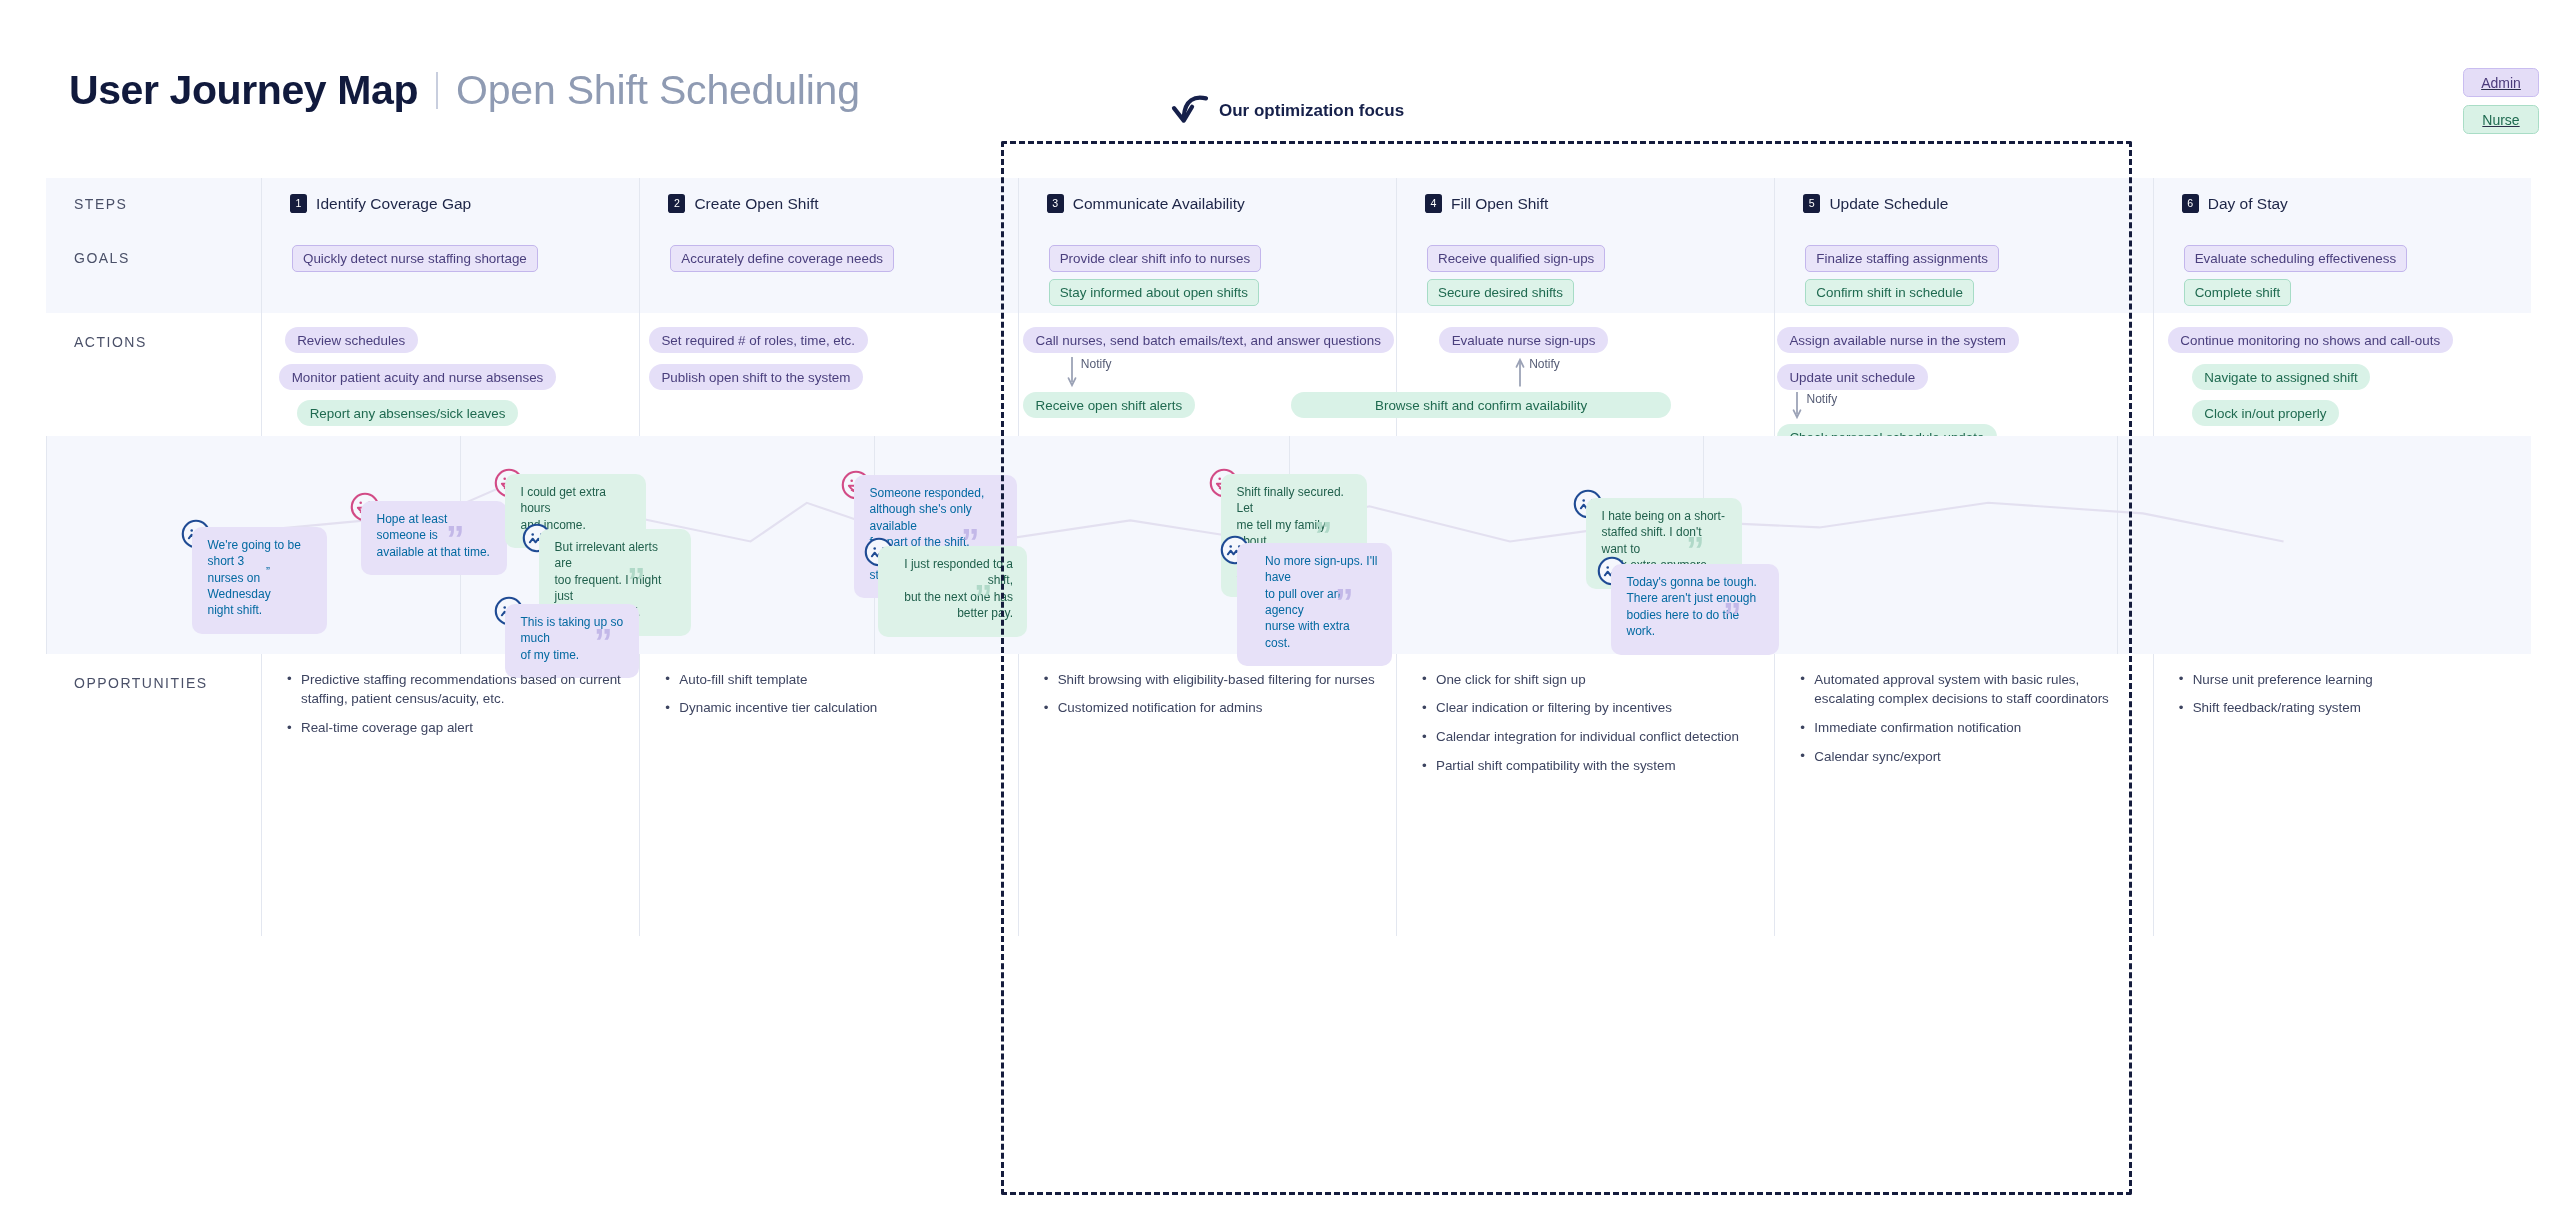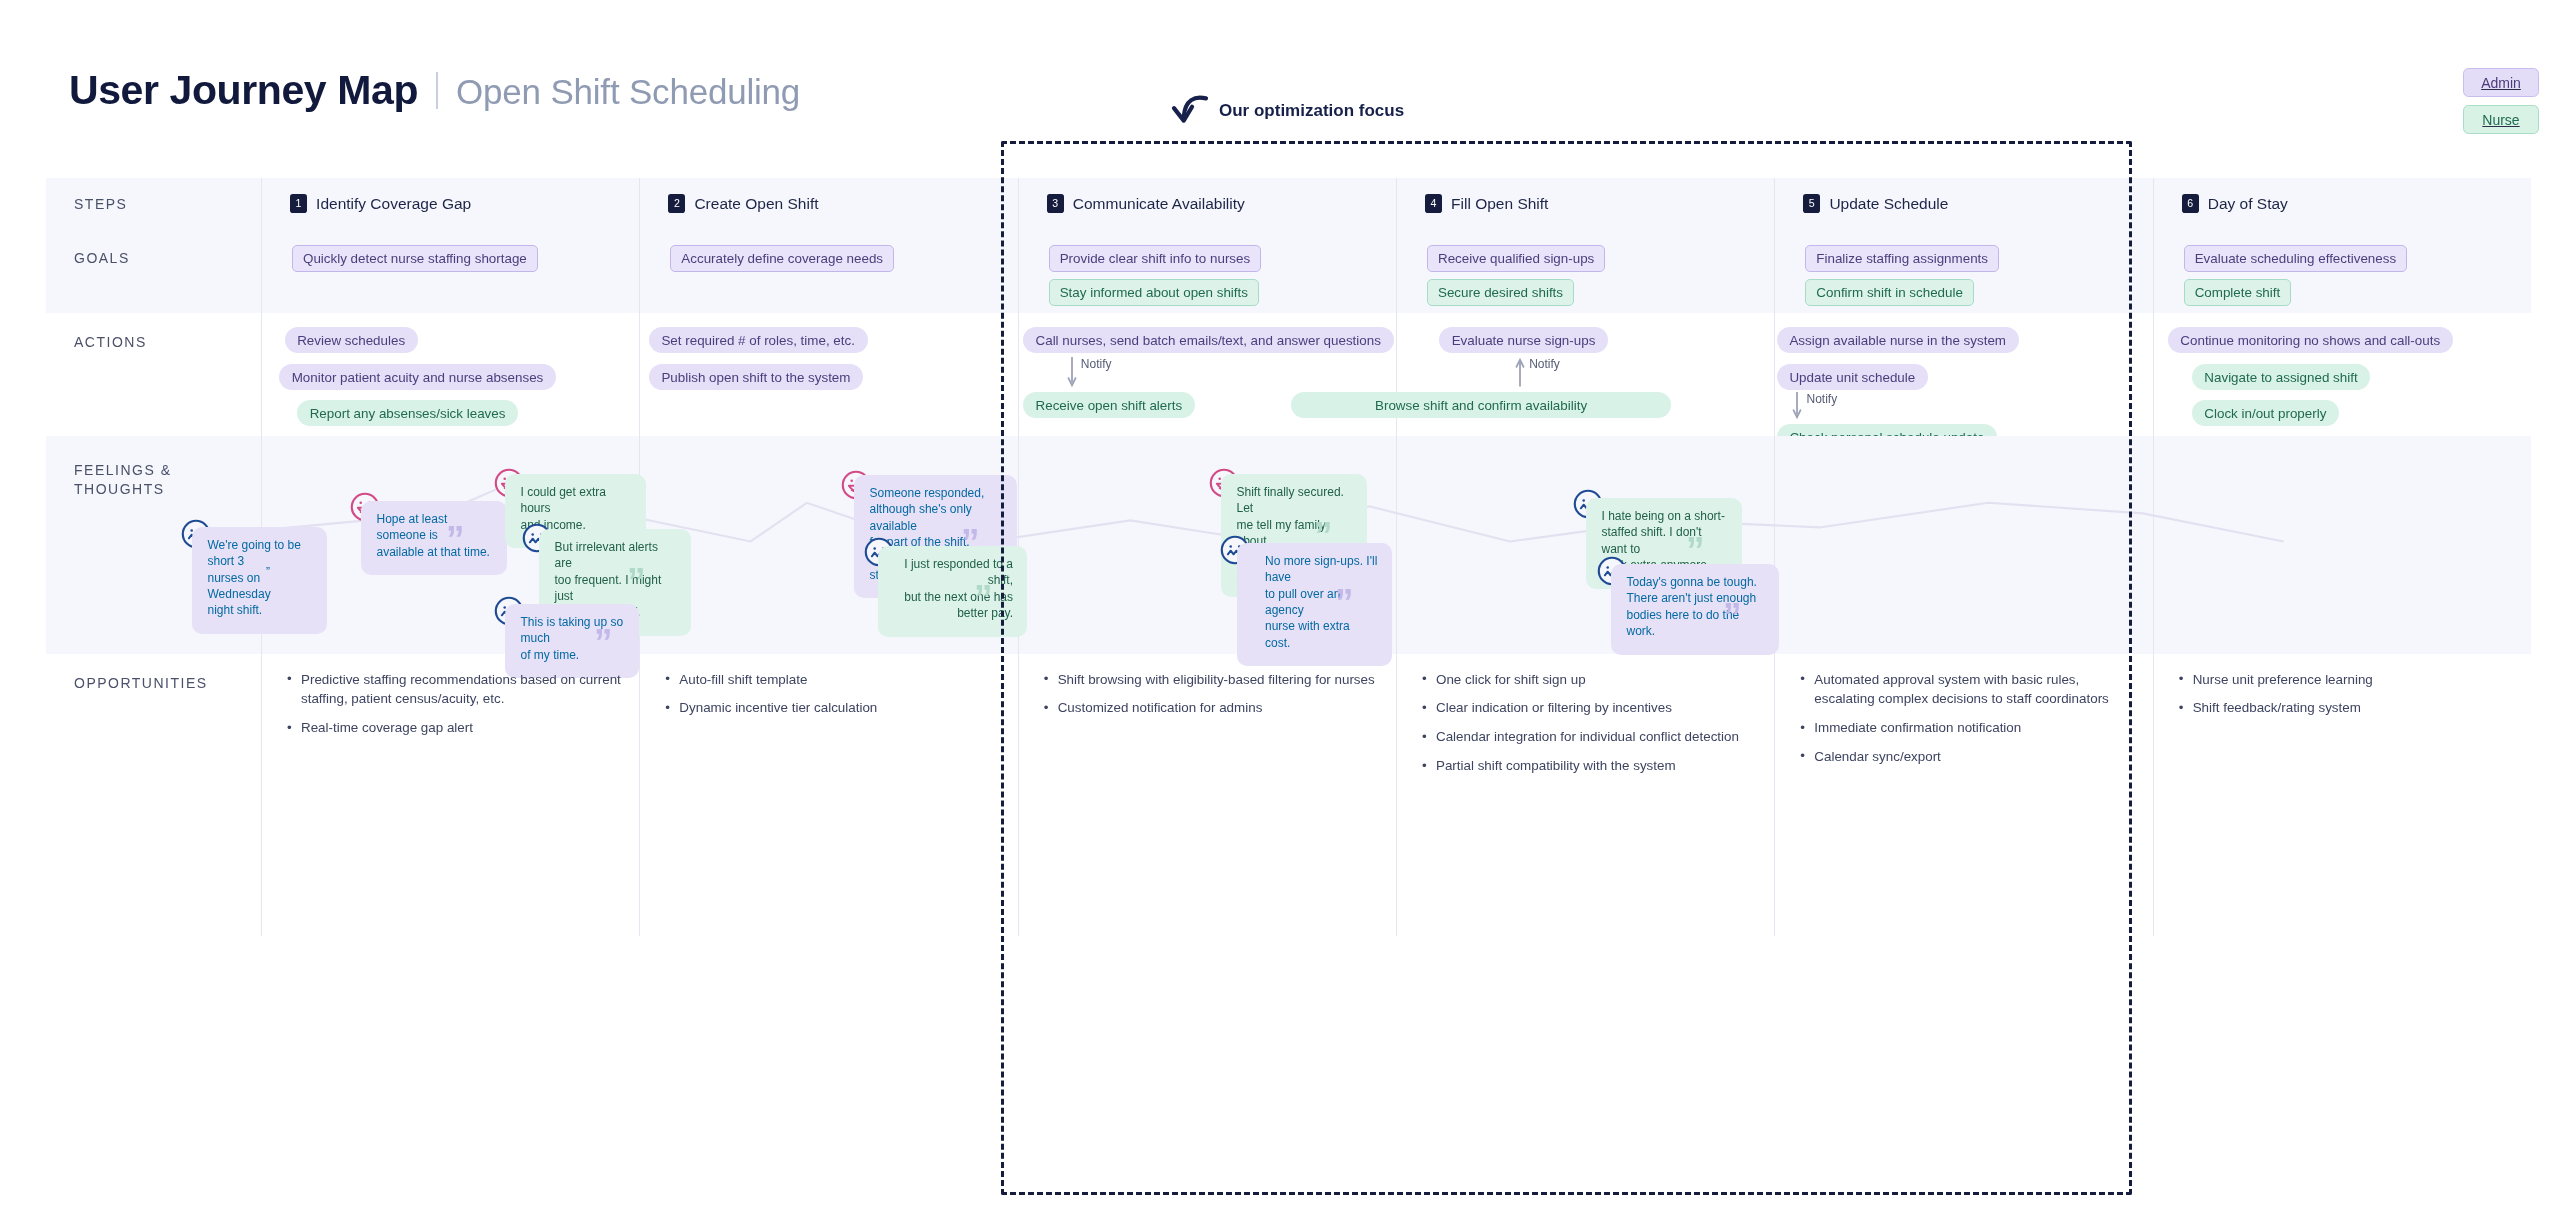--- a/index.html
+++ b/index.html
@@ -16,7 +16,7 @@
   .header { position: absolute; left: 69px; top: 67px; display: flex; align-items: baseline; }
   .title-main { font-size: 41px; font-weight: bold; color: #111a3d; letter-spacing: -0.4px; }
   .title-sep { width: 1.4px; height: 37px; background: #c8cede; margin: 0 18.3px; align-self: center; }
-  .title-sub { font-size: 35px; color: #8f9bb3; font-weight: normal; letter-spacing: -0.2px; }
+  .title-sub { font-size: 41px; color: #8f9bb3; font-weight: normal; letter-spacing: -0.2px; }
 
   .legend { position: absolute; right: 37px; top: 68px; display: flex; flex-direction: column; gap: 8px; align-items: center; text-decoration: underline; }
   .legend-chip {

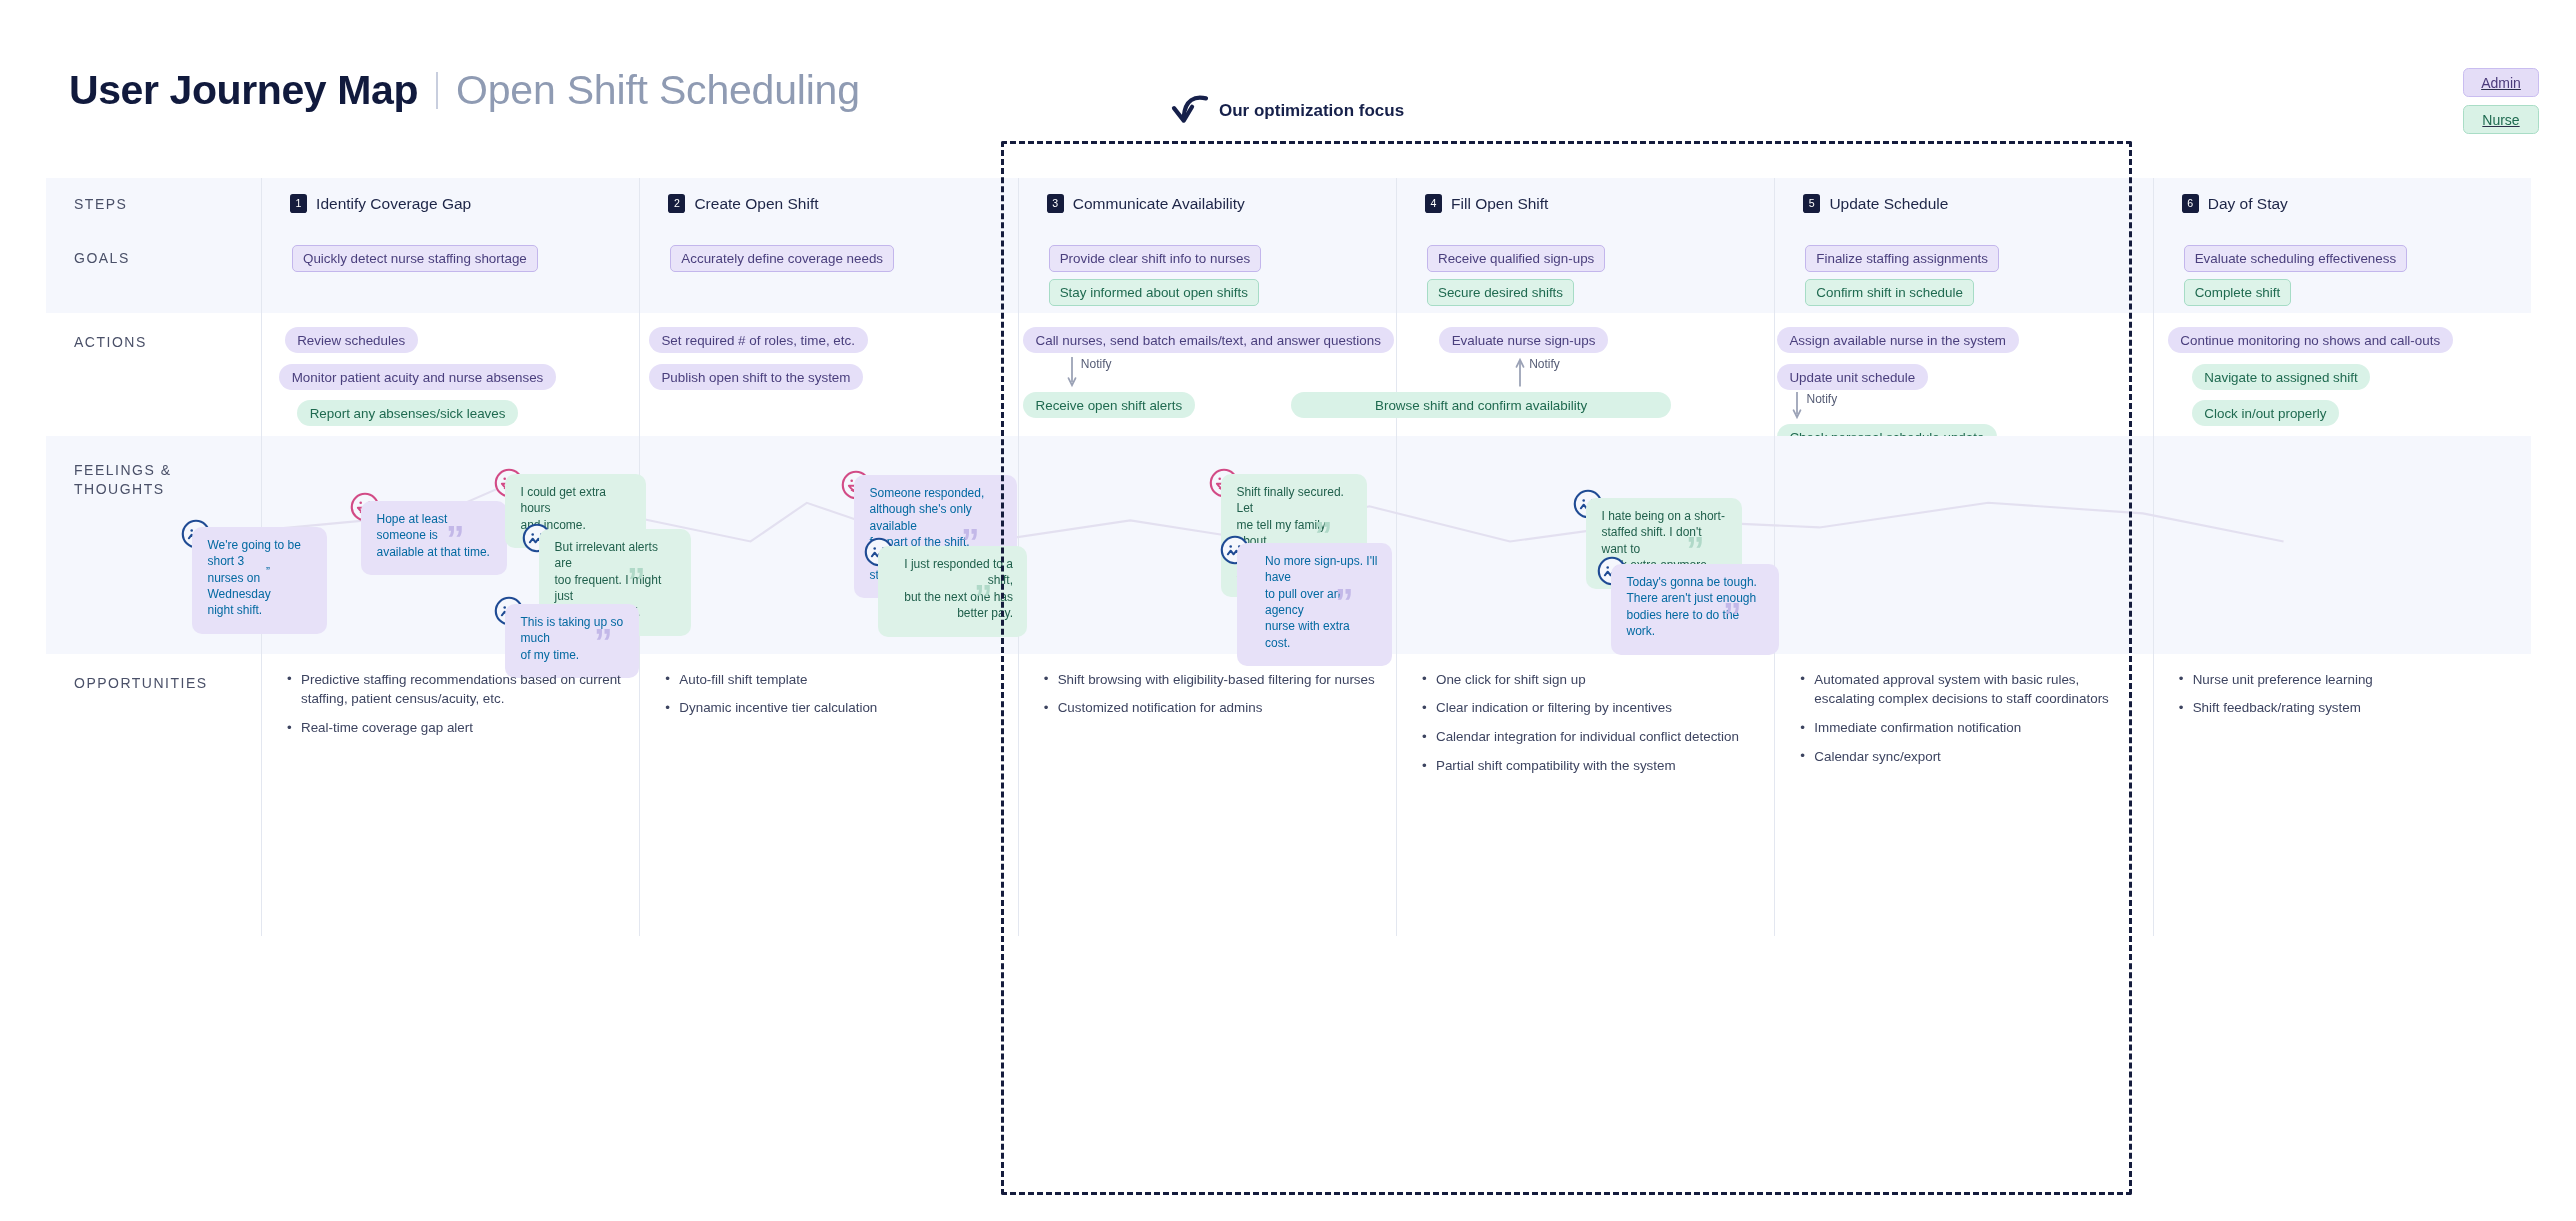--- a/index.html
+++ b/index.html
@@ -280,8 +280,6 @@
     </div>
 
     <div class="row row-feel shaded">
-      <div class="row-label" style="white-space:pre-line;">FEELINGS &amp;
-THOUGHTS</div>
       <div class="cols">
         <div class="col"></div>
         <div class="col"></div>

